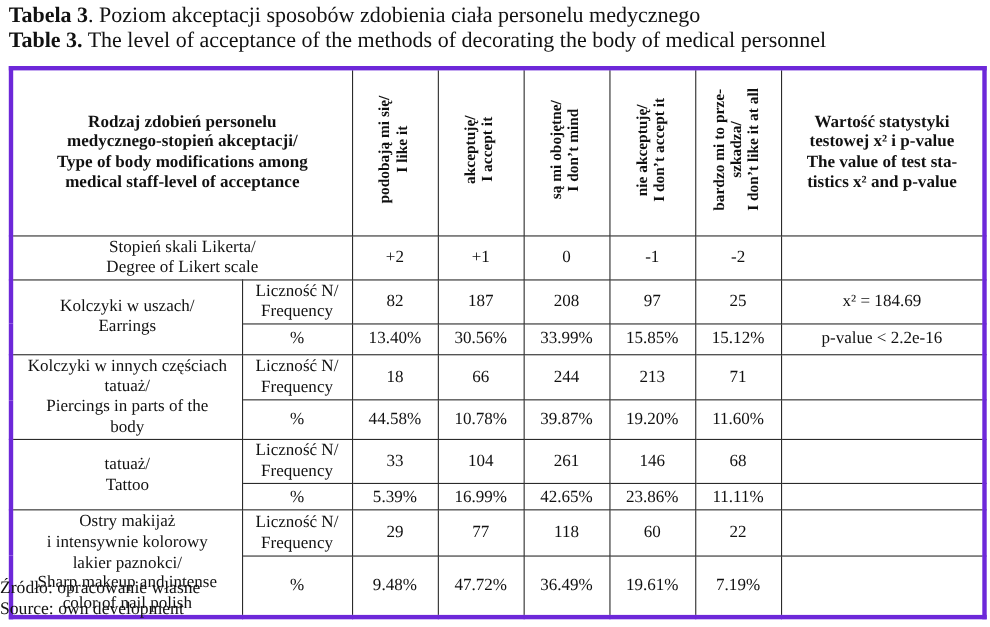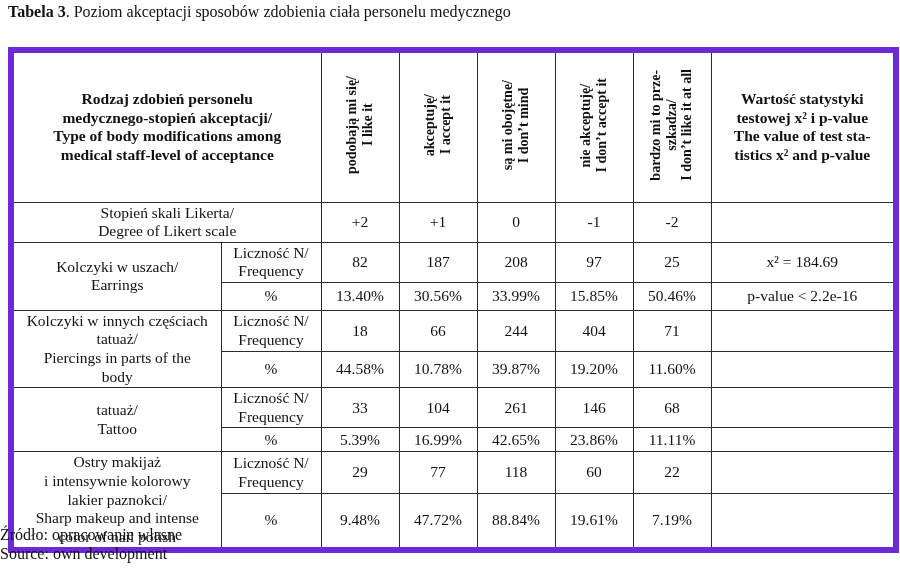--- a/index.html
+++ b/index.html
@@ -11,7 +11,7 @@
   }
   .page { position: relative; width: 900px; height: 570px; overflow: hidden; }
 
-  .title-block { position: absolute; left: 8px; top: 3px; font-size: 16px; line-height: 1.17; }
+  .title-block { position: absolute; left: 8px; top: 3px; font-size: 20px; line-height: 1.17; }
   .title-line { white-space: nowrap; }
   .b { font-weight: bold; }
 

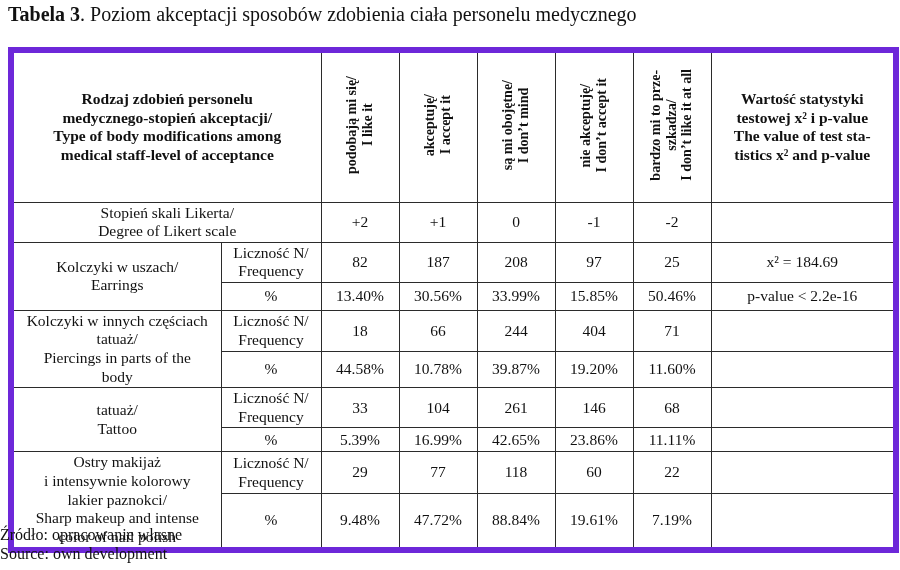--- a/index.html
+++ b/index.html
@@ -66,6 +66,7 @@
 
   <div class="title-block">
     <div class="title-line"><span class="b">Tabela 3</span><span>. Poziom akceptacji sposobów zdobienia ciała personelu medycznego</span></div>
+    <div class="title-line"><span class="b">Table 3.</span><span> The level of acceptance of the methods of decorating the body of medical personnel</span></div>
   </div>
 
   <table class="main">

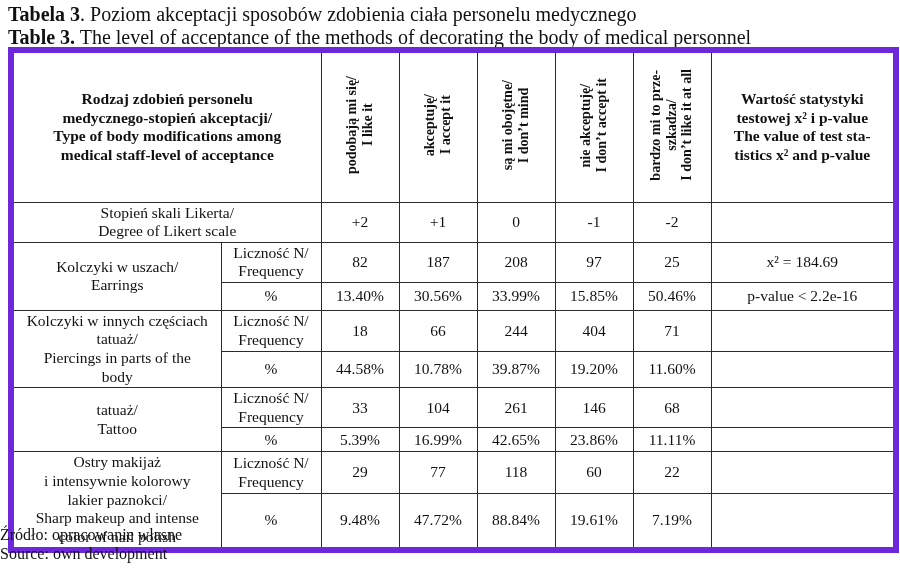--- a/index.html
+++ b/index.html
@@ -16,9 +16,9 @@
   .b { font-weight: bold; }
 
   table.main {
-    position: absolute; left: 8px; top: 47px;
+    position: absolute; left: 8px; top: 60px;
     border-collapse: collapse; table-layout: fixed;
-    border: 6px solid #6d28d9;
+    border: 4px solid #6d28d9;
   }
   table.main td {
     border: 1px solid #2b2b2b;

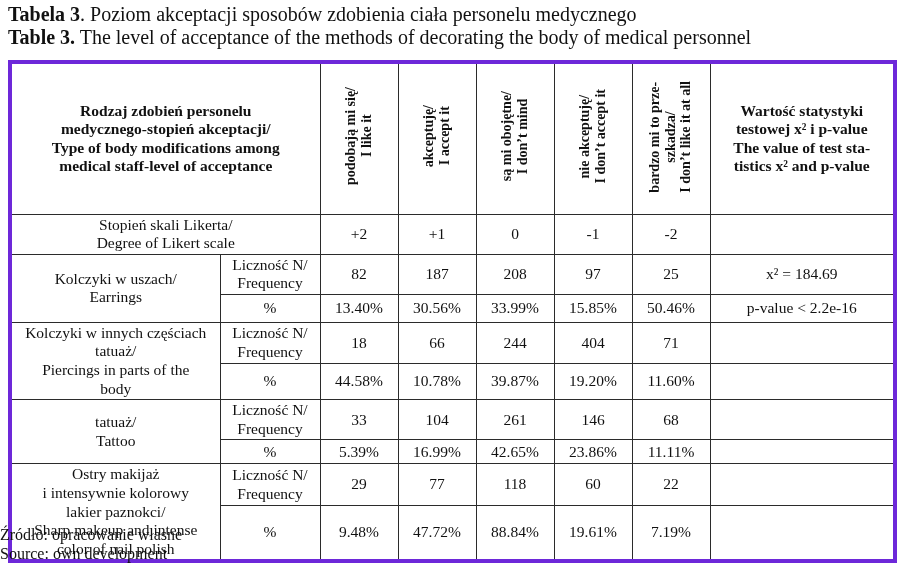--- a/index.html
+++ b/index.html
@@ -133,7 +133,7 @@
       <td>30.56%</td>
       <td>33.99%</td>
       <td>15.85%</td>
-      <td>50.46%</td>
+      <td>15.12%</td>
       <td>p-value &lt; 2.2e-16</td>
     </tr>
 

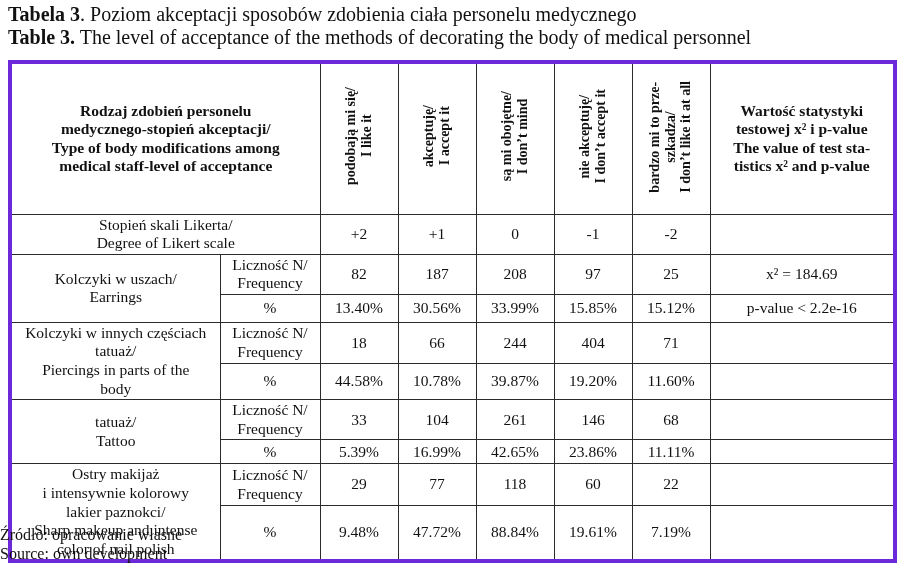--- a/index.html
+++ b/index.html
@@ -147,7 +147,7 @@
       <td>18</td>
       <td>66</td>
       <td>244</td>
-      <td>404</td>
+      <td>213</td>
       <td>71</td>
       <td></td>
     </tr>

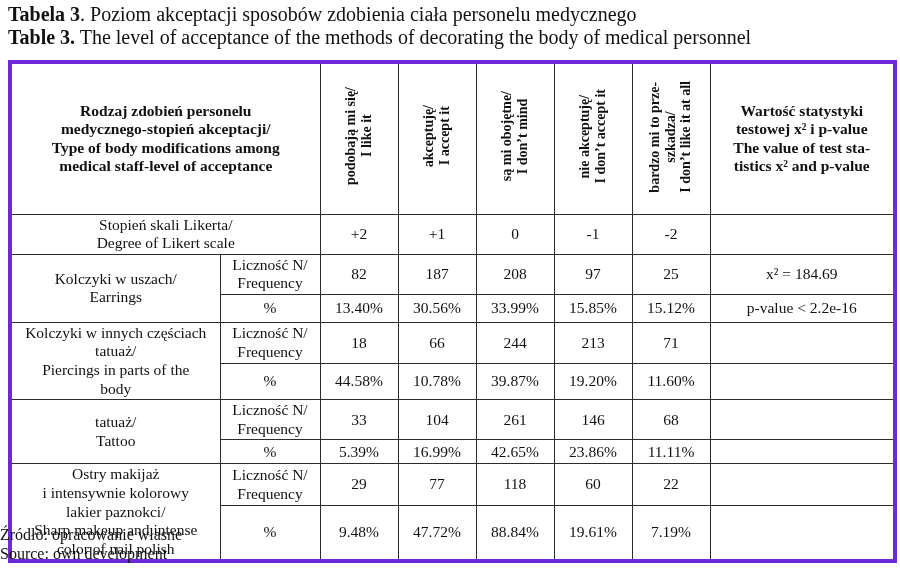--- a/index.html
+++ b/index.html
@@ -202,7 +202,7 @@
       <td>%</td>
       <td>9.48%</td>
       <td>47.72%</td>
-      <td>88.84%</td>
+      <td>36.49%</td>
       <td>19.61%</td>
       <td>7.19%</td>
       <td></td>

